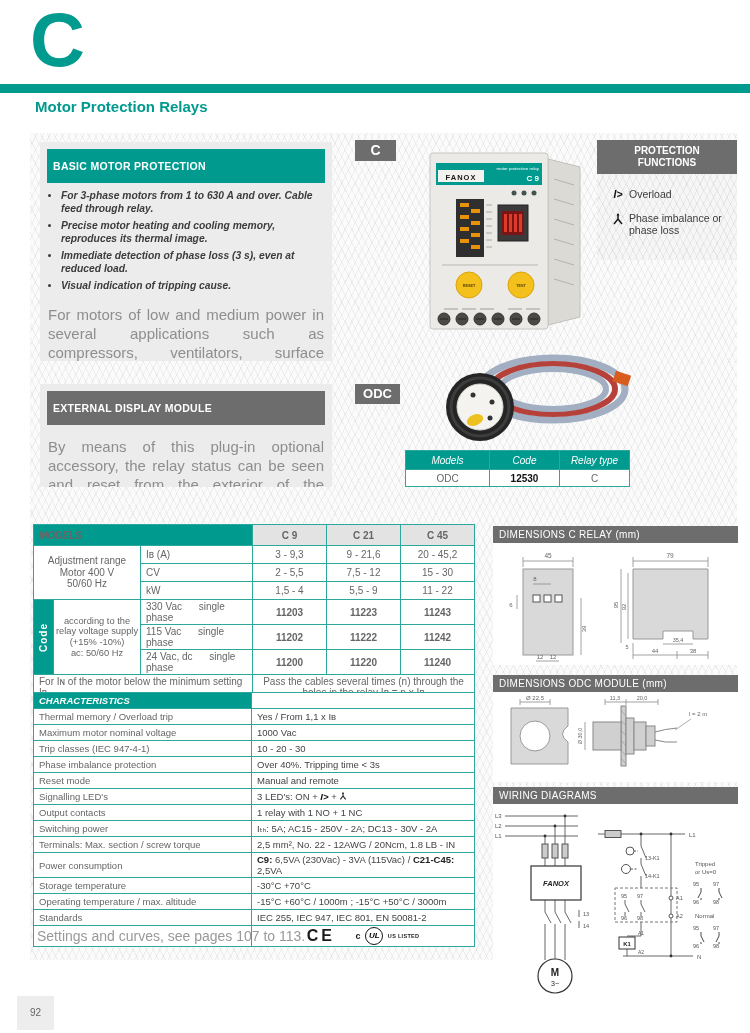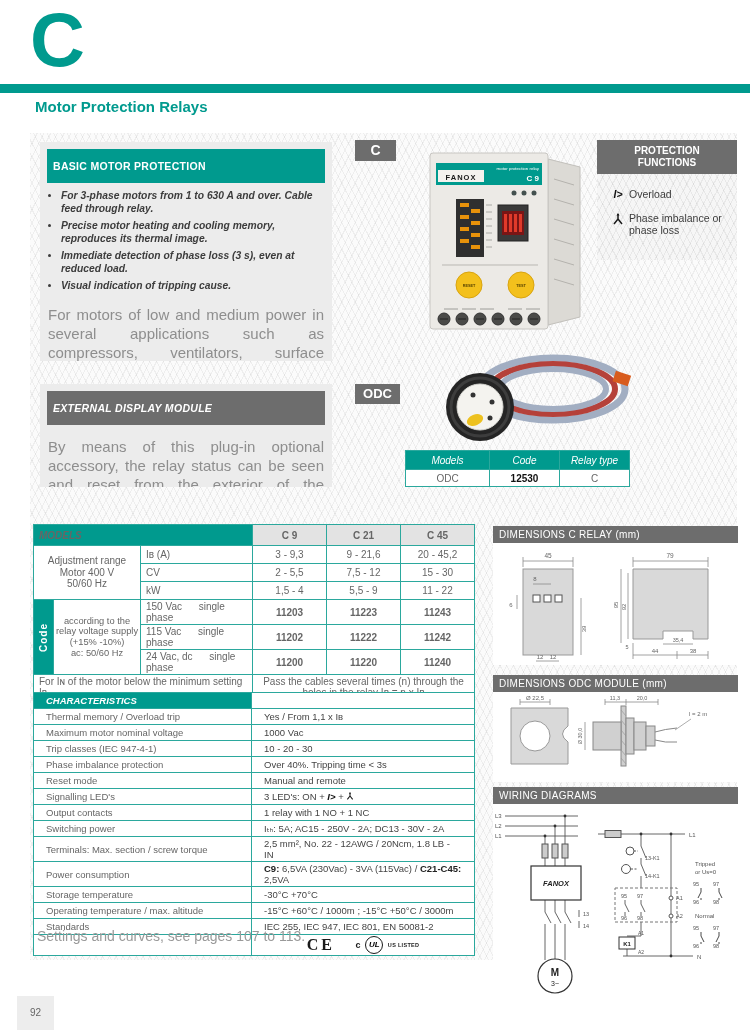--- a/index.html
+++ b/index.html
@@ -26,7 +26,7 @@
     line-height:1.22;margin-bottom:5px;}
   .basic p,.edm p{font-size:15px;color:#8e8e8e;line-height:1.27;text-align:justify;margin:12px 1px 7px 1px;}
   .edm{left:10px;top:251px;width:292px;height:103px;padding:7px;box-sizing:border-box;overflow:hidden;}
-  .edm .sec-header{margin-bottom:7px;font-style:italic;}
+  .edm .sec-header{margin-bottom:7px;}
   .basic .sec-header{margin-bottom:2px;}
   .c-badge{left:325px;top:7px;width:41px;height:21px;font-size:14px;line-height:21px;}
   .odc-badge{left:325px;top:251px;width:45px;height:20px;font-size:13px;line-height:20px;}

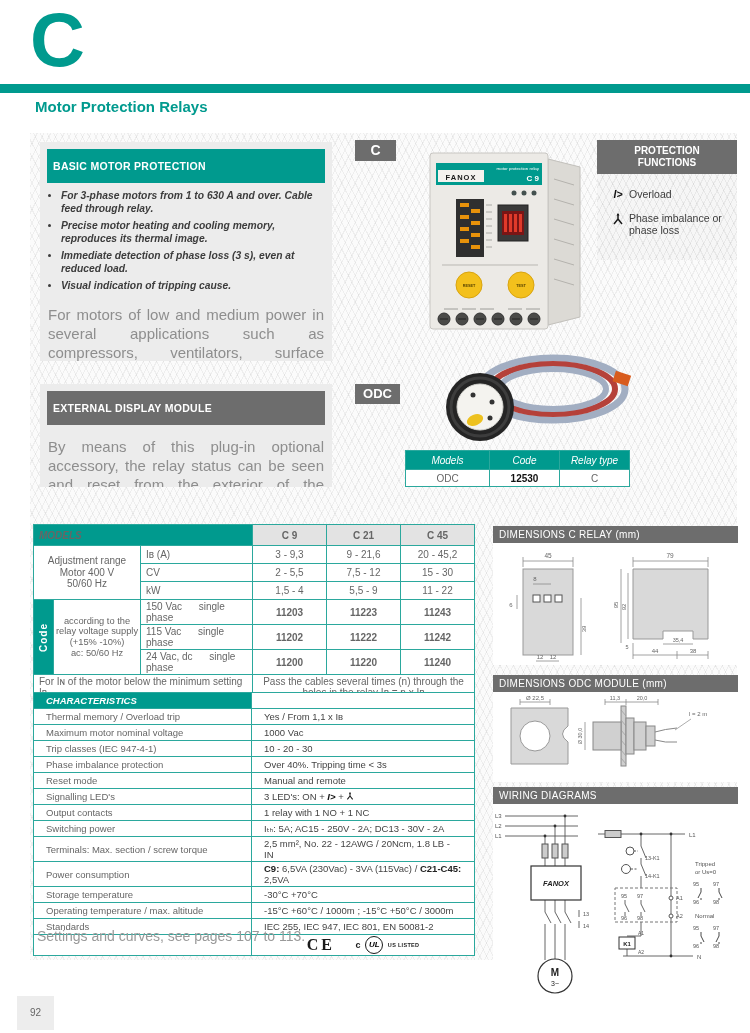--- a/index.html
+++ b/index.html
@@ -294,7 +294,7 @@
 (+15% -10%)
 ac: 50/60 Hz</td>
         <td class="row-label">
-          <span>150 Vac</span>
+          <span>330 Vac</span>
           <span class="ph">single phase</span>
         </td>
         <td class="code-val">11203</td>

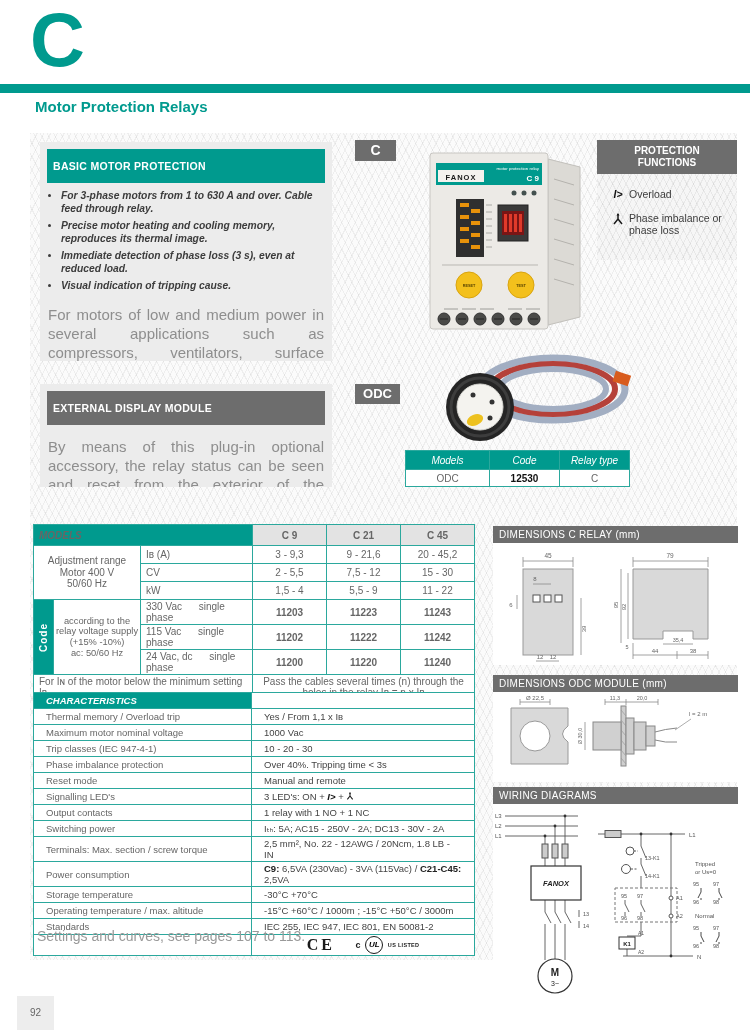--- a/index.html
+++ b/index.html
@@ -69,7 +69,7 @@
   .note-val{font-size:7.2px;color:#777;text-align:center;padding:0 2px;}
   .ext-val{font-size:10px;color:#555;text-align:center;}
   .chars{left:3px;top:559px;width:441px;}
-  .chars td{font-size:9.5px;height:13px;padding:1px 12px;}
+  .chars td{font-size:9.5px;height:13px;padding:1px 5px;}
   .c-label{color:#666;}
   .c-value{color:#444;}
   .bld{font-weight:bold;color:#222;}

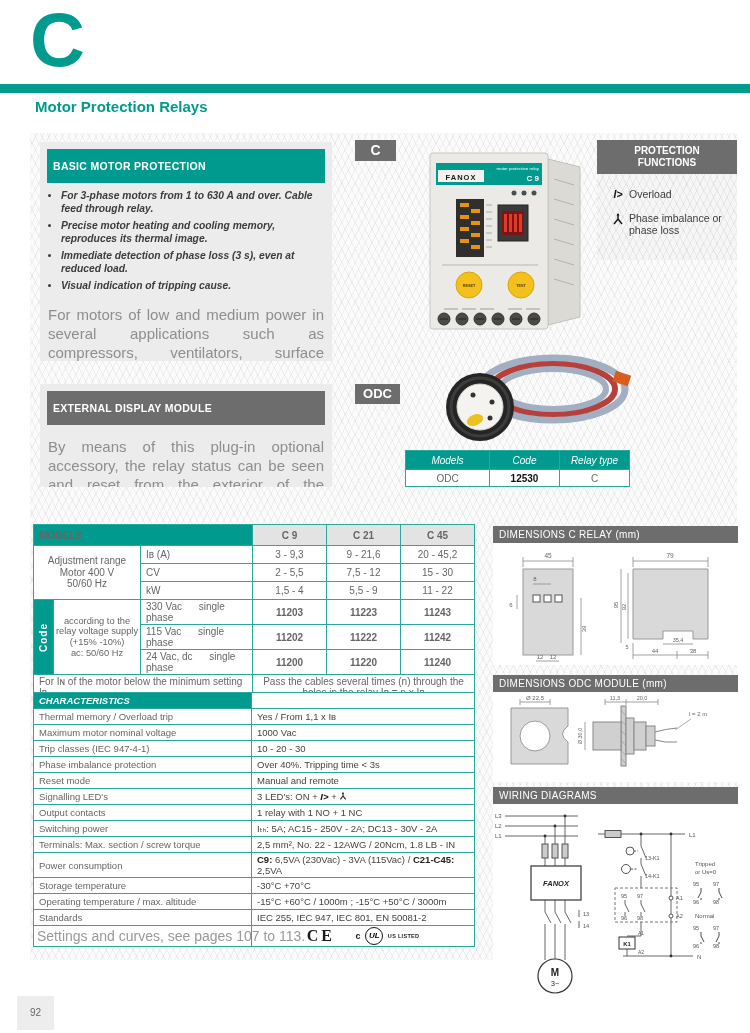--- a/index.html
+++ b/index.html
@@ -74,7 +74,7 @@
   .c-value{color:#444;}
   .bld{font-weight:bold;color:#222;}
   .marks-cell{text-align:center;height:24px;}
-  .ce-mark{font-family:Liberation Serif, serif;font-size:16px;letter-spacing:3px;color:#1a1a1a;
+  .ce-mark{font-family:Liberation Sans, sans-serif;font-size:16px;letter-spacing:3px;color:#1a1a1a;
     font-weight:bold;vertical-align:middle;margin-right:18px;}
   .ul-c{font-size:9px;font-weight:bold;color:#1a1a1a;vertical-align:middle;}
   .ul-circle{display:inline-block;width:16px;height:16px;border:1.6px solid #1a1a1a;border-radius:50%;

